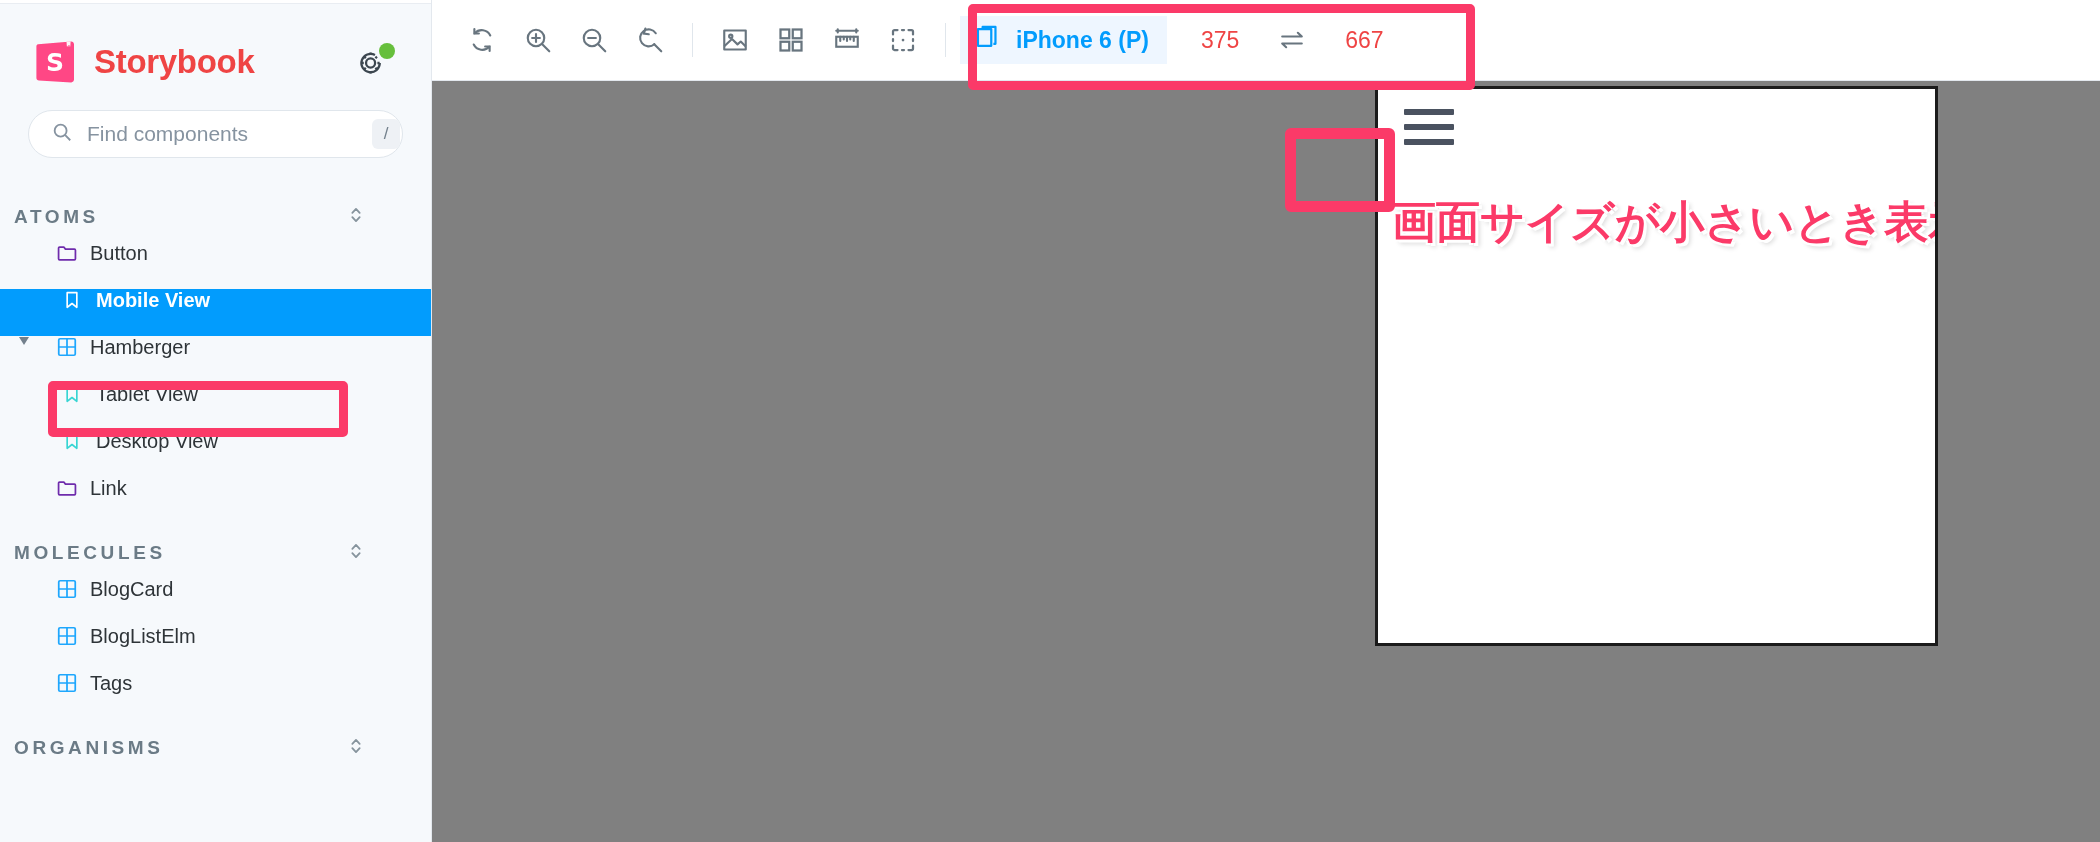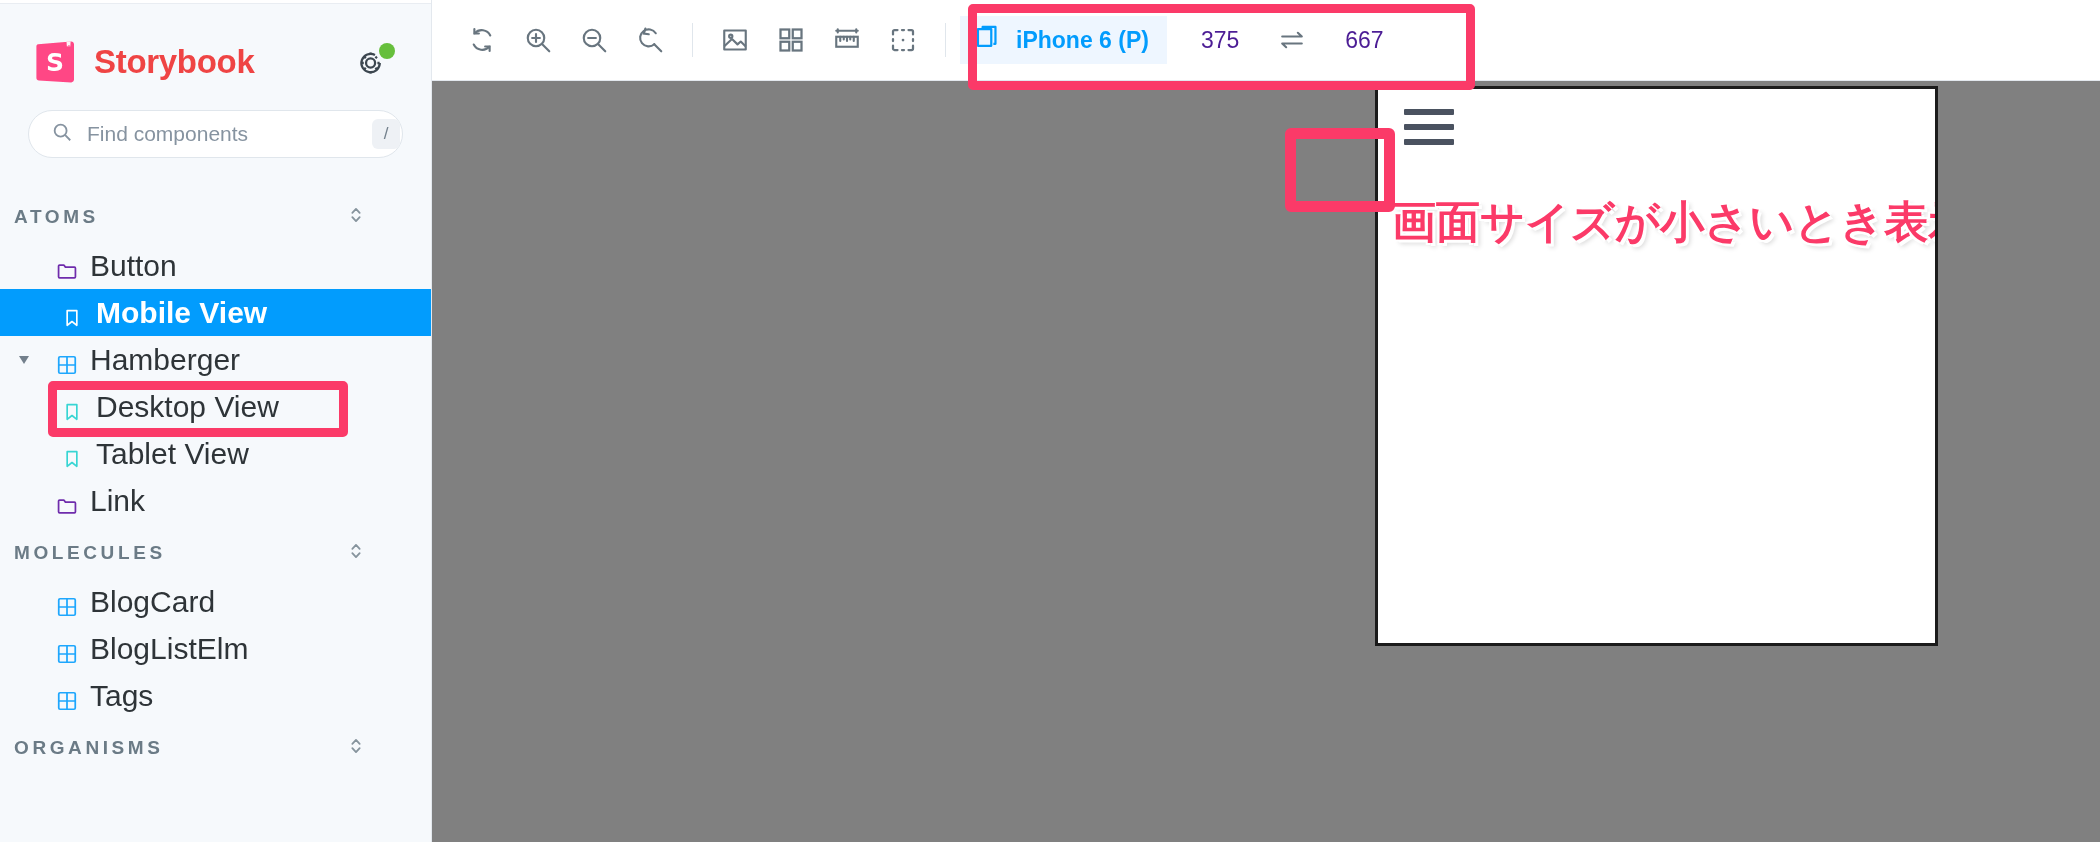--- a/index.html
+++ b/index.html
@@ -113,7 +113,7 @@
     color:#029cfd; font-size:23px; font-weight:700;
     font-family:"Liberation Sans", sans-serif; cursor:pointer;
   }
-  .dim { font-size:23px; color:#4c1d95; font-family:"Liberation Sans", sans-serif; }
+  .dim { font-size:23px; color:#ef4444; font-family:"Liberation Sans", sans-serif; }
   .swap-btn { width:46px; height:46px; display:flex; align-items:center; justify-content:center; color:#68757f; }
 
   

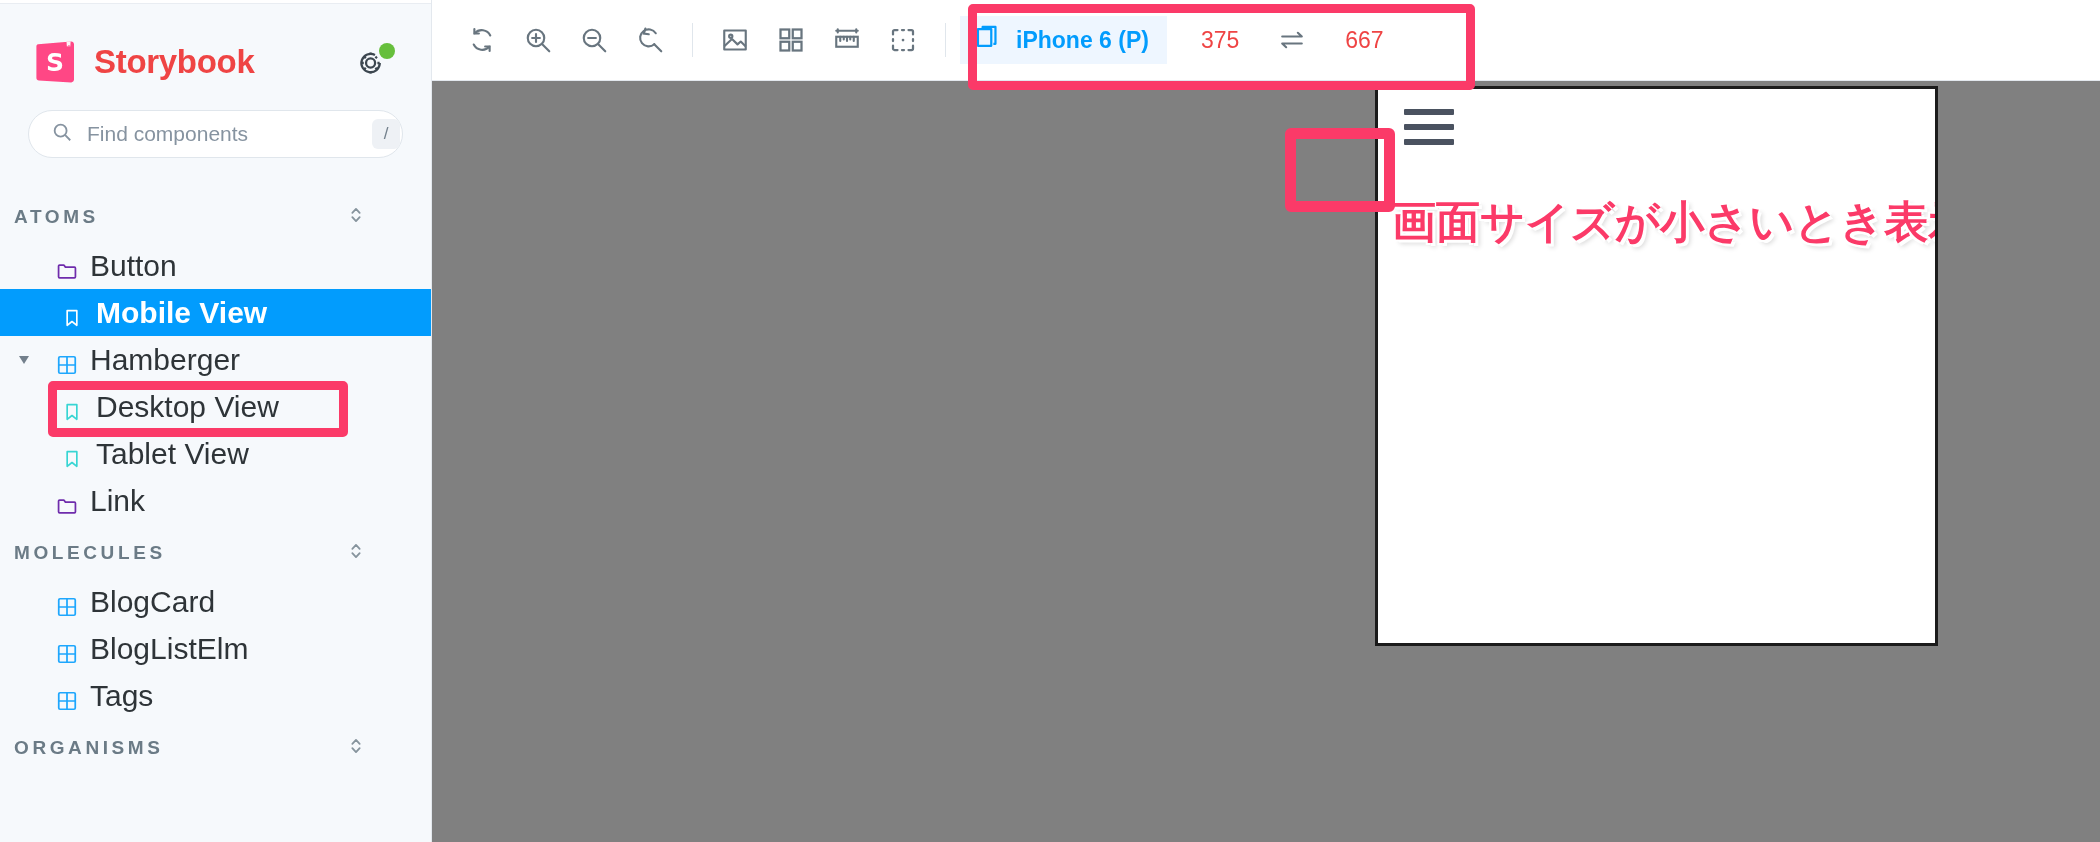--- a/index.html
+++ b/index.html
@@ -72,9 +72,9 @@
   }
   .tree-section .caretbtn { width:26px; height:26px; position:relative; opacity:.8;}
   .tree-row {
-    display:flex; align-items:center; gap:12px;
+    display:flex; align-items:flex-start; gap:12px;
     height:47px; padding-left:14px; position:relative;
-    font-size:30px; color:#2e3438;
+    font-size:20px; color:#2e3438;
     font-family:"Liberation Sans", sans-serif;
     white-space:nowrap;
   }

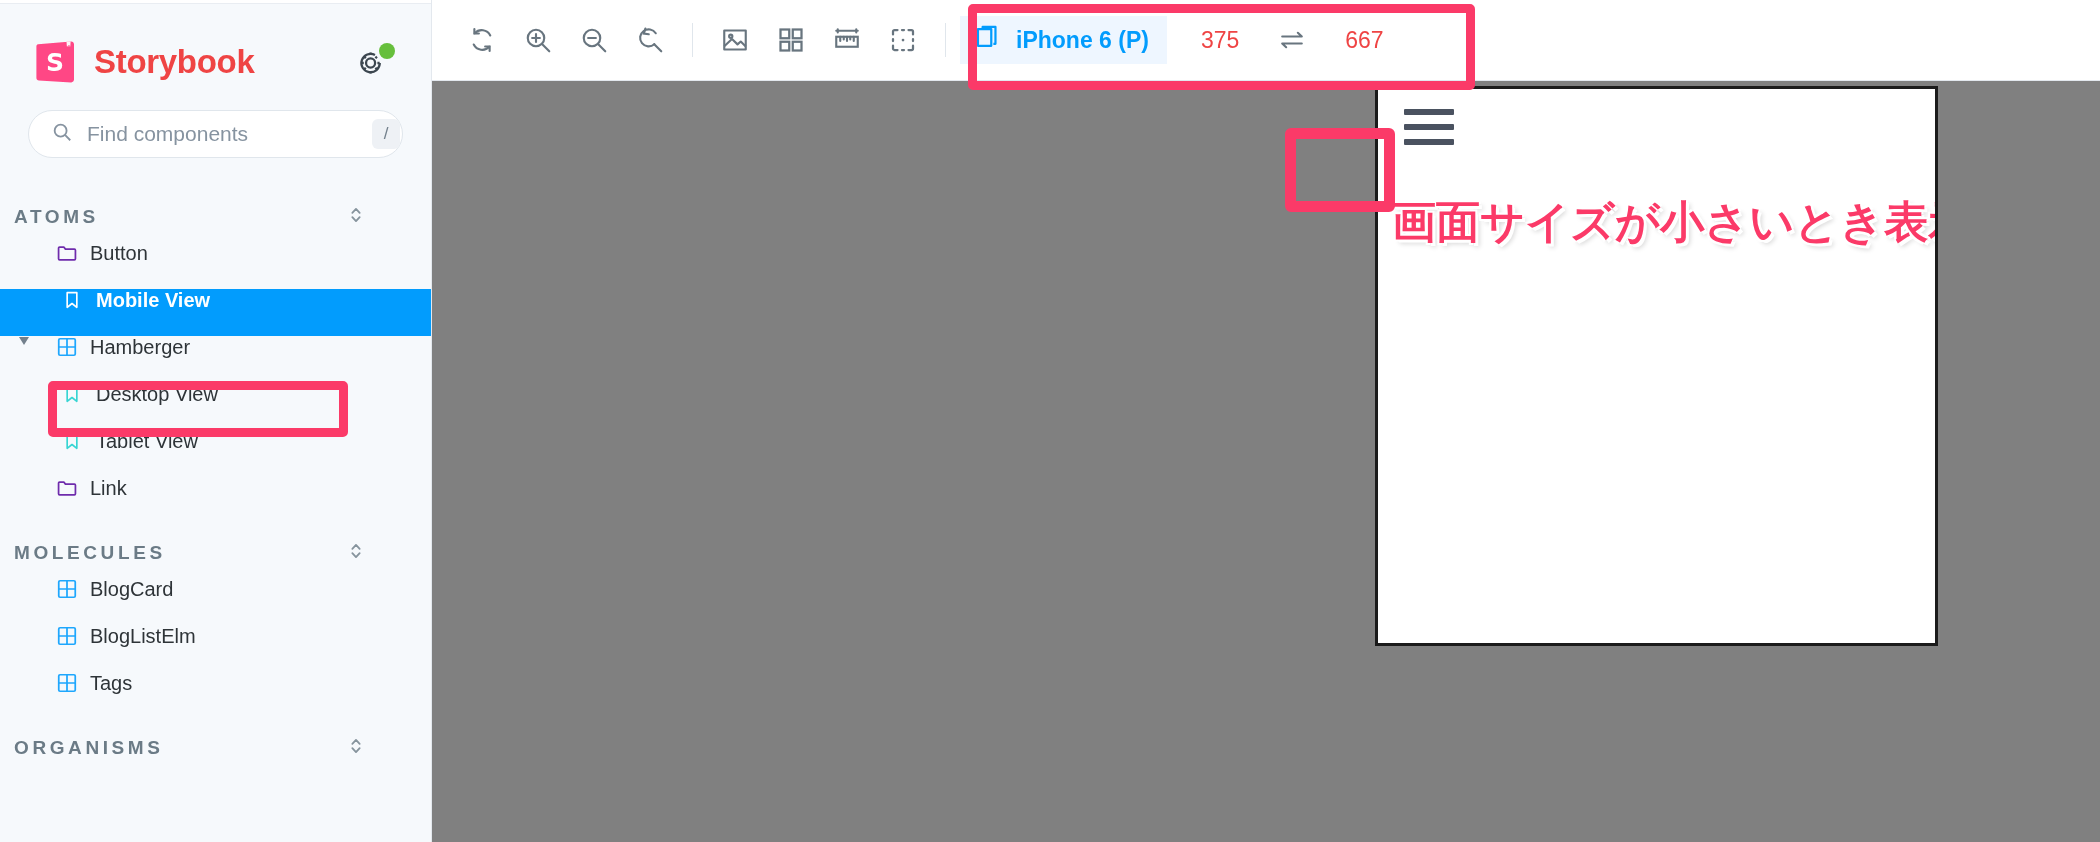--- a/index.html
+++ b/index.html
@@ -225,13 +225,13 @@
           <span class="tw"><svg width="20" height="22" viewBox="0 0 24 24" fill="none" stroke="#37d5d3" stroke-width="2" stroke-linejoin="round">
               <path d="M6.2 3.2h11.6v17.6L12 16.2 6.2 20.8Z"></path>
             </svg></span>
-          <span>Desktop View</span>
+          <span>Tablet View</span>
         </div>
         <div class="tree-row indent2">
           <span class="tw"><svg width="20" height="22" viewBox="0 0 24 24" fill="none" stroke="#37d5d3" stroke-width="2" stroke-linejoin="round">
               <path d="M6.2 3.2h11.6v17.6L12 16.2 6.2 20.8Z"></path>
             </svg></span>
-          <span>Tablet View</span>
+          <span>Desktop View</span>
         </div>
         <div class="tree-row indent1">
           <span class="disc-slot"></span>

